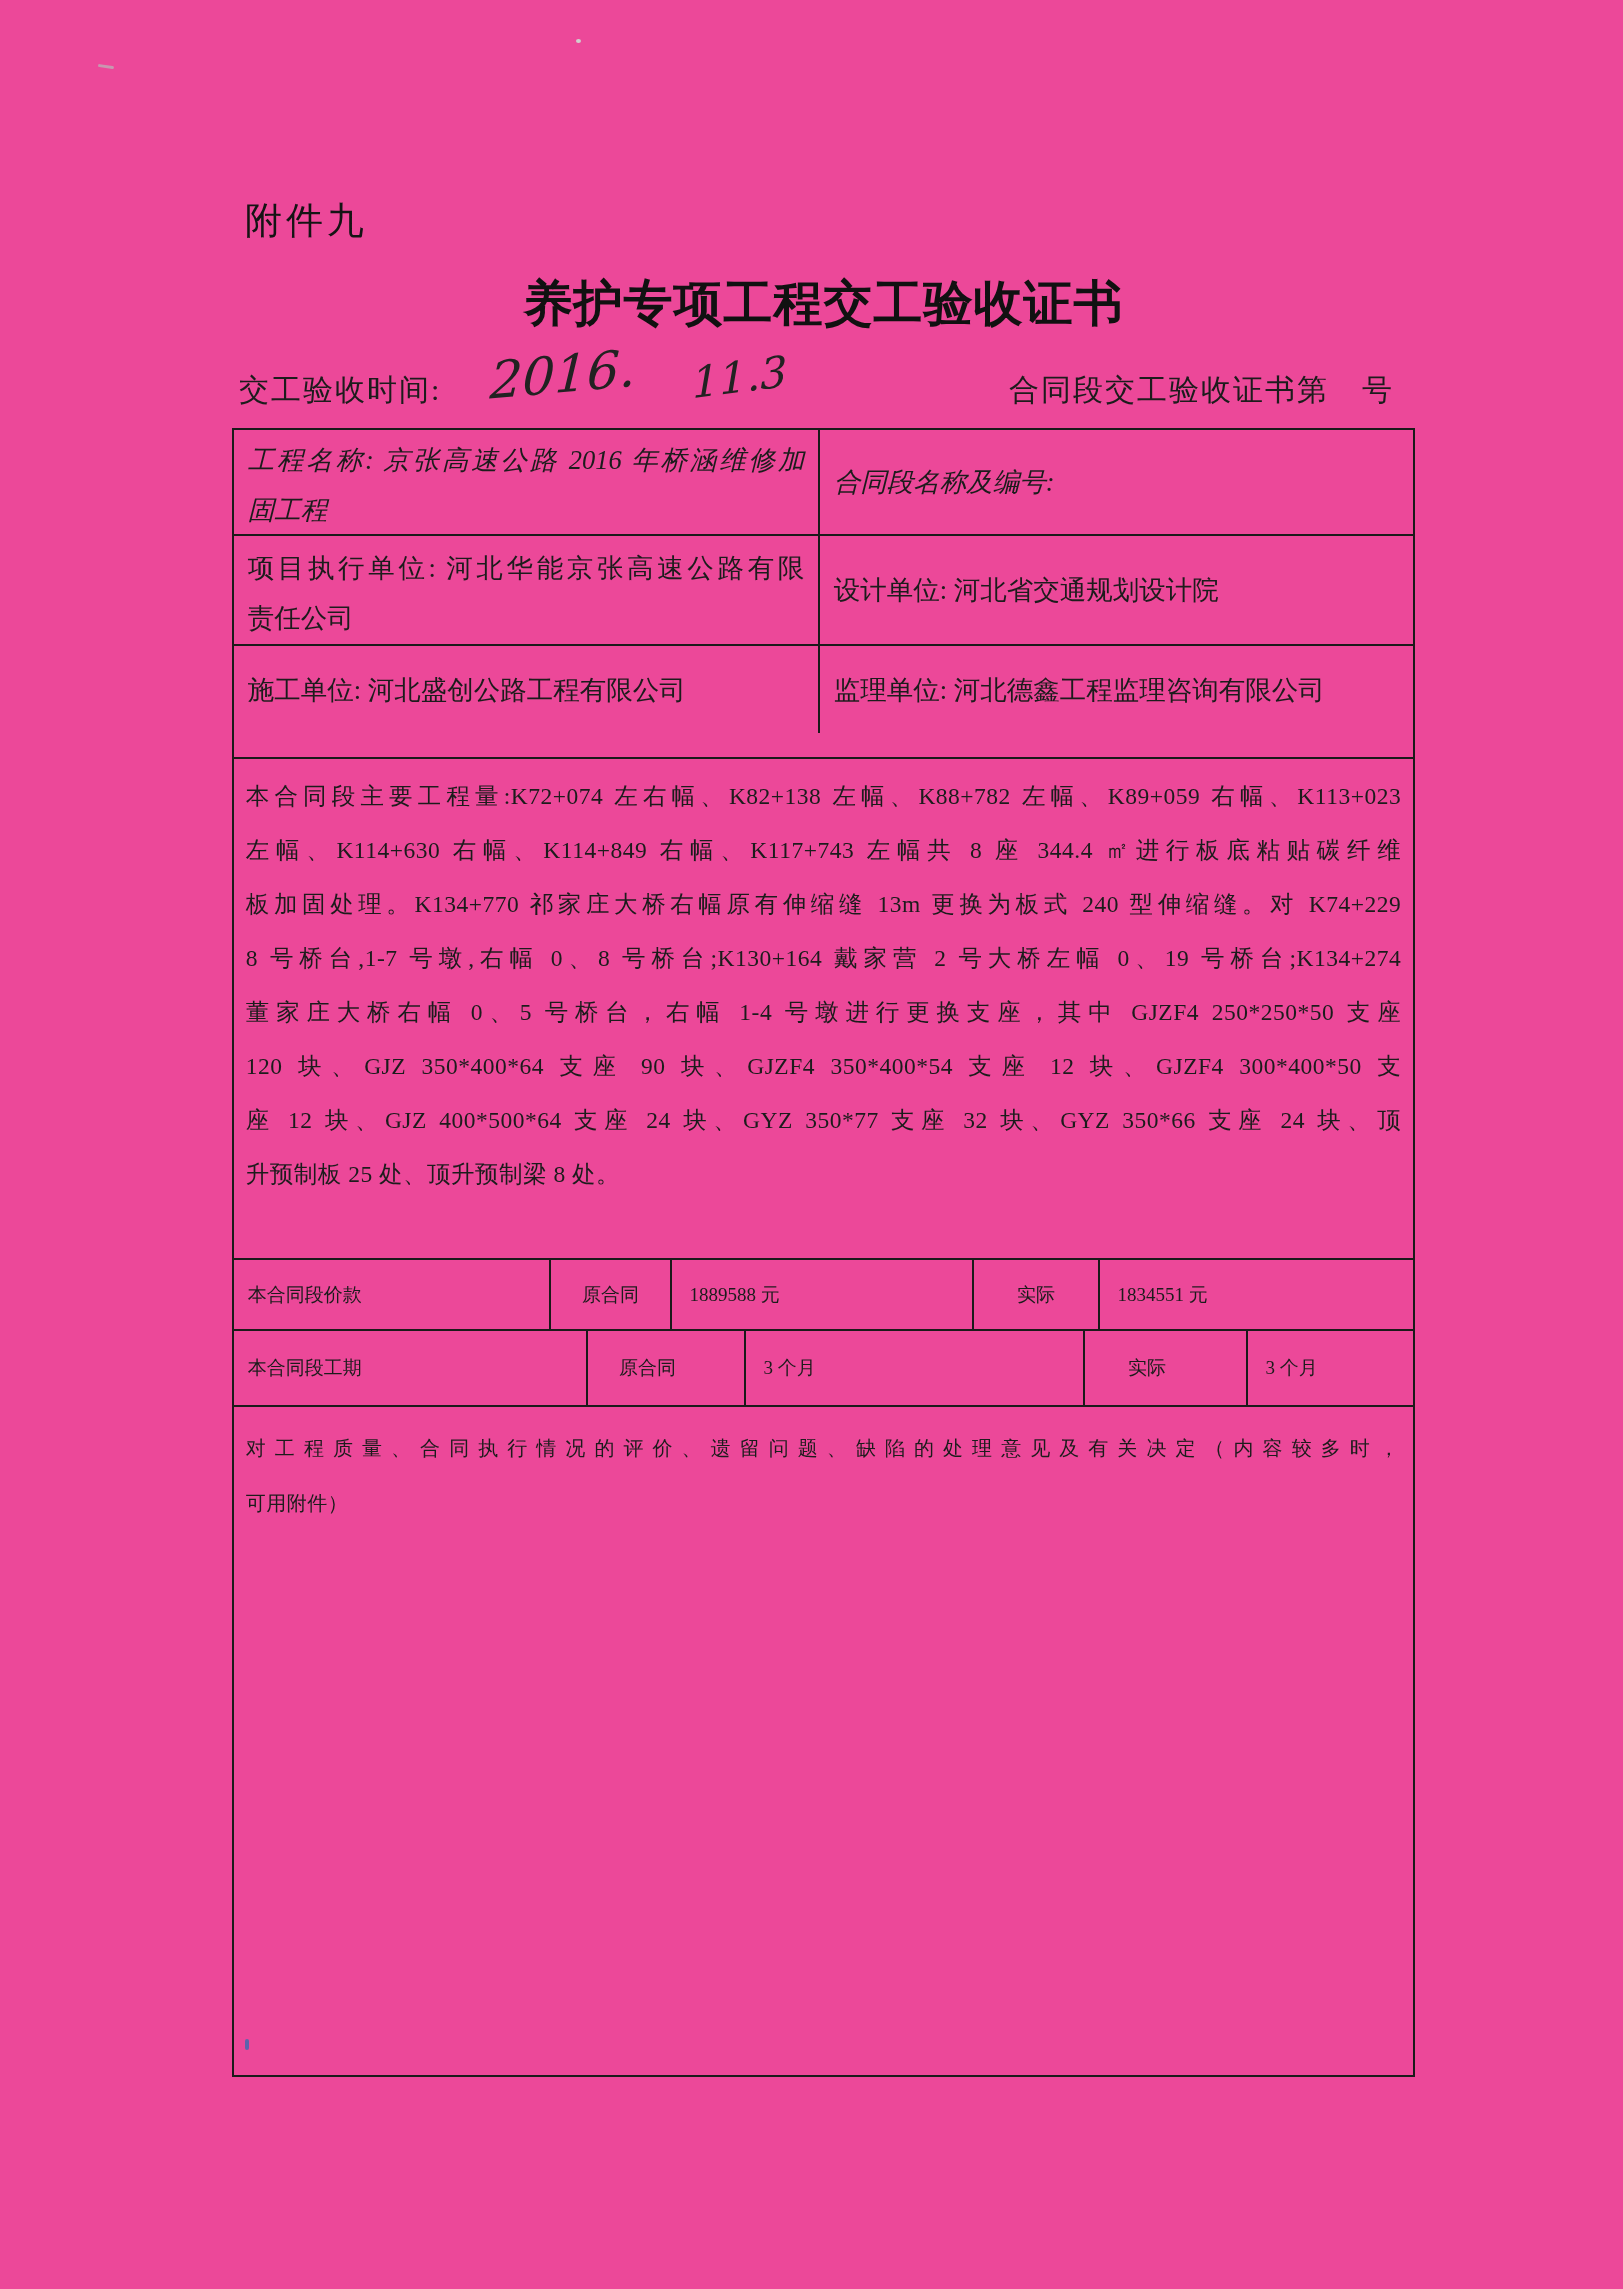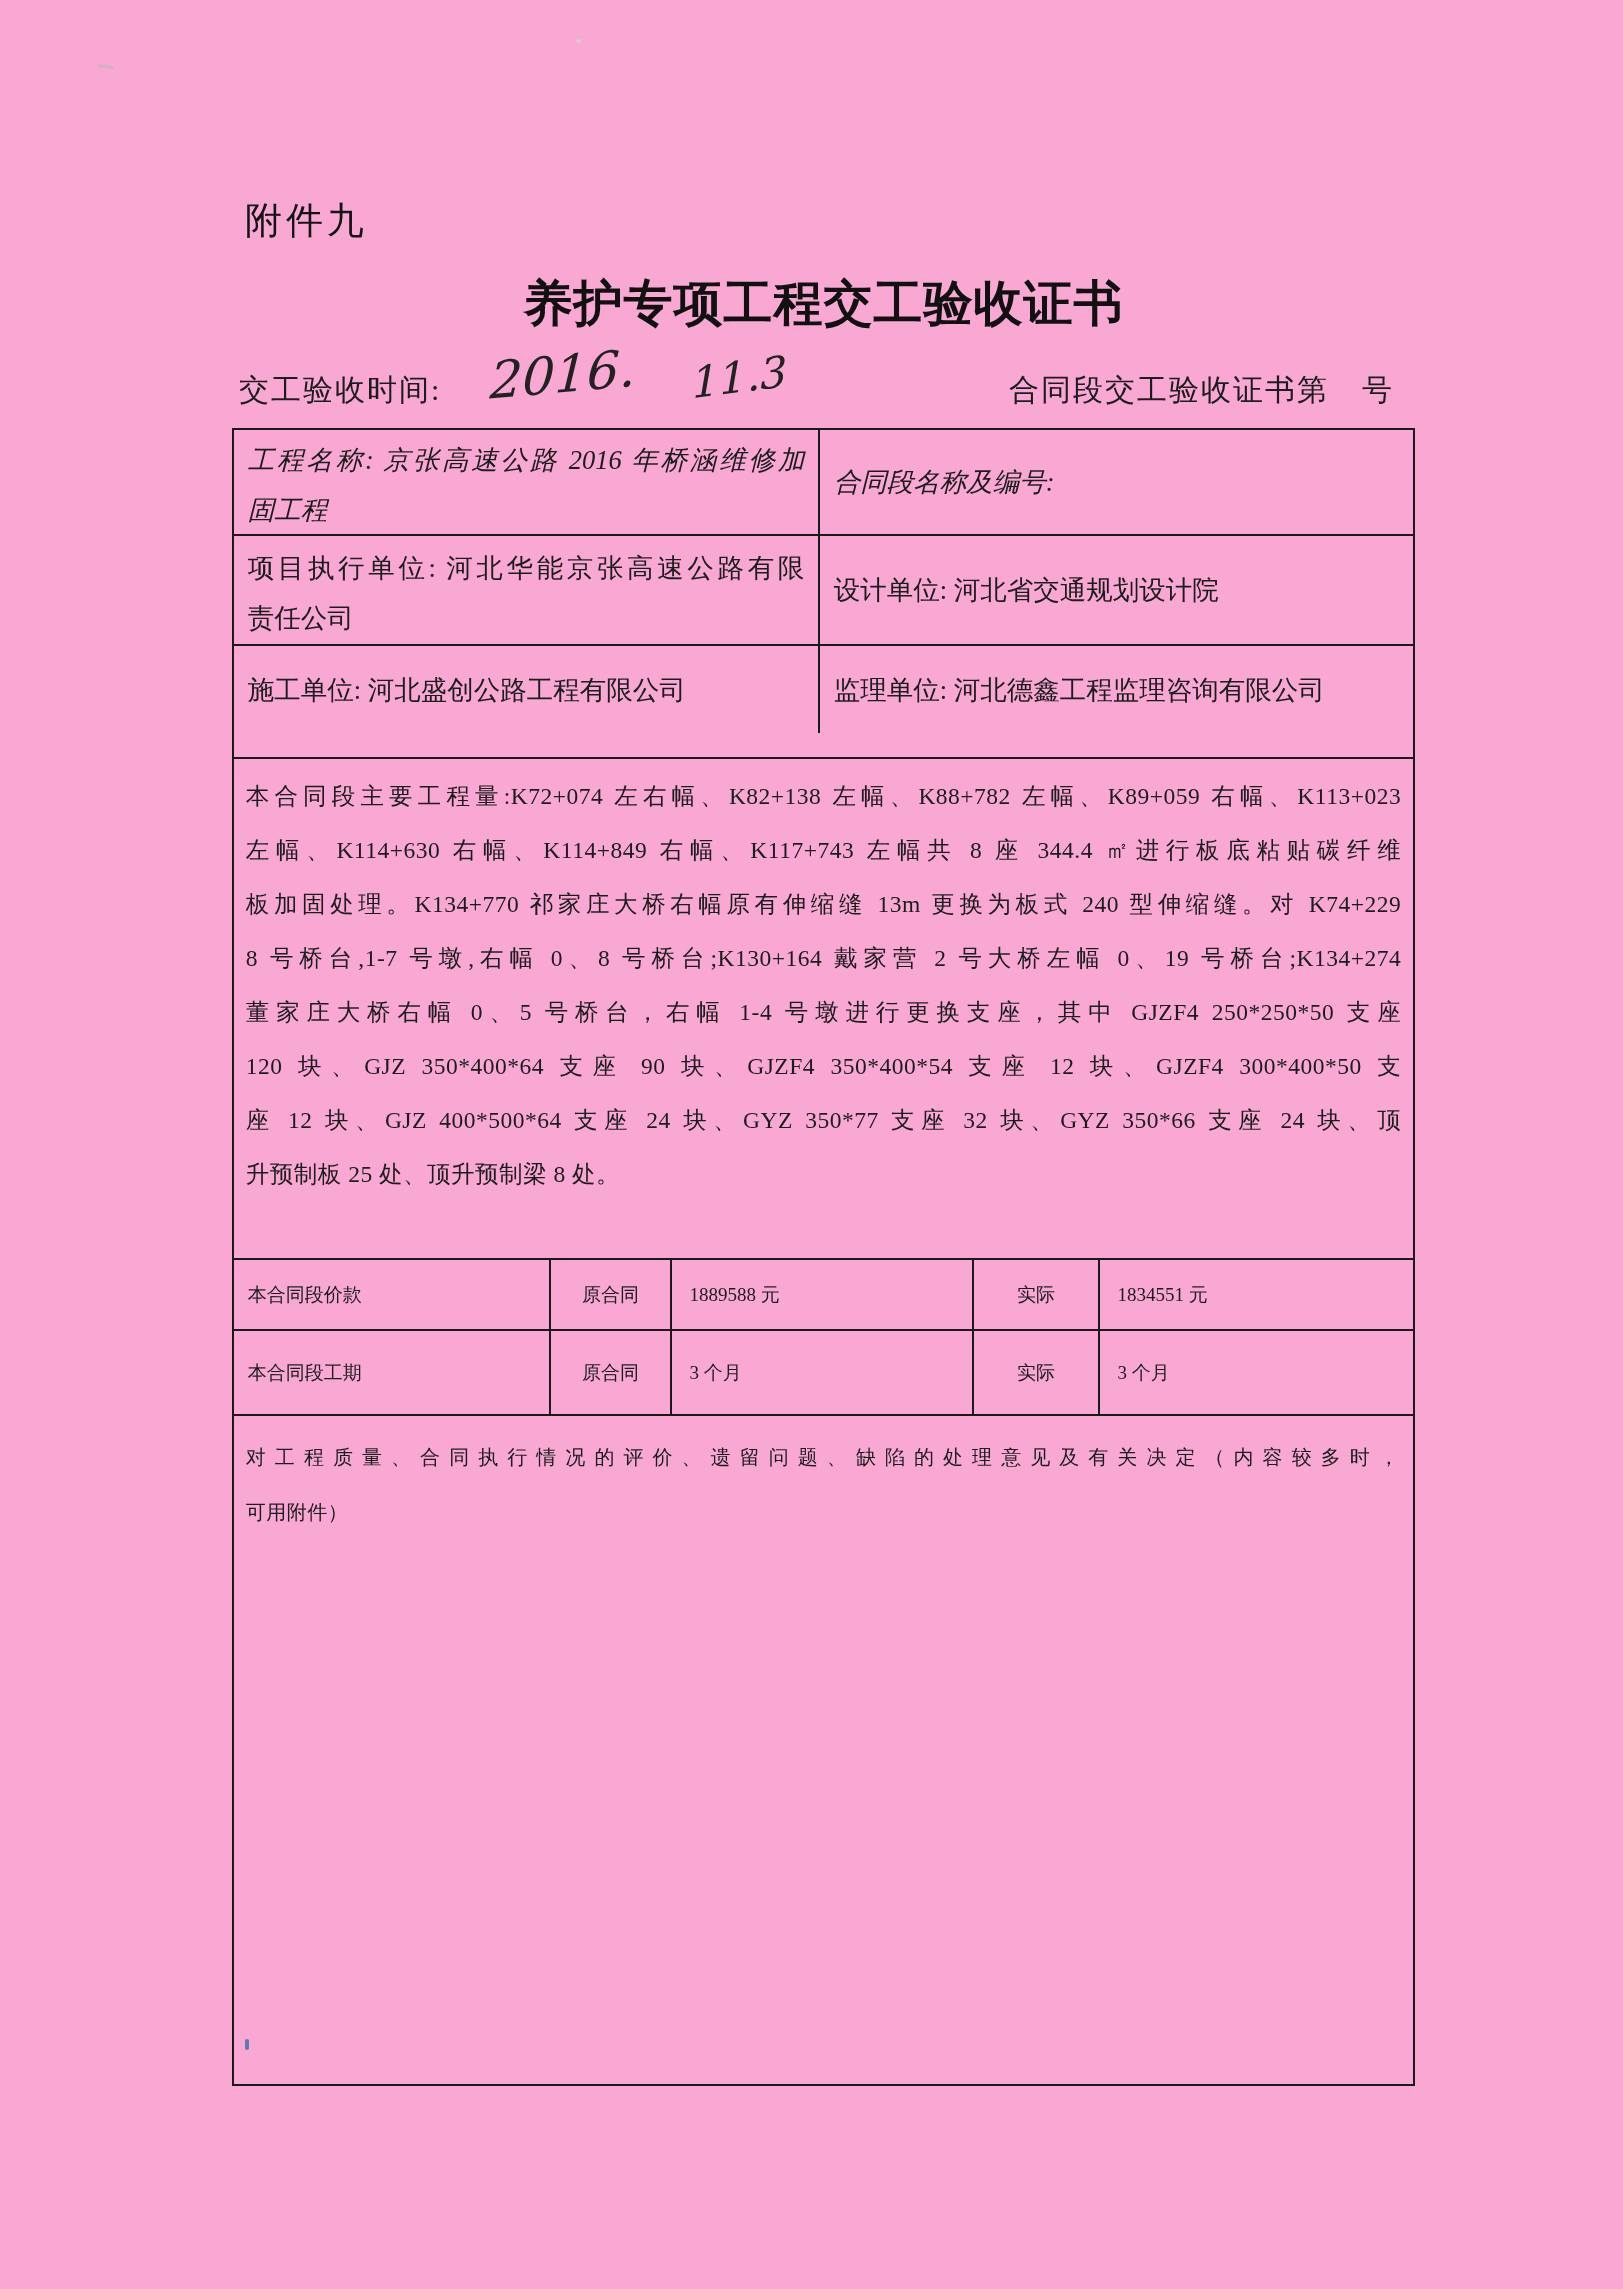--- a/index.html
+++ b/index.html
@@ -8,7 +8,7 @@
     width: 1623px;
     height: 2290px;
     margin: 0 auto;
-    background: #f9a8d4;
+    background: #ec4899;
     color: #1c1c1c;
     font-family: "Liberation Serif", "DejaVu Serif", serif;
     overflow: hidden;

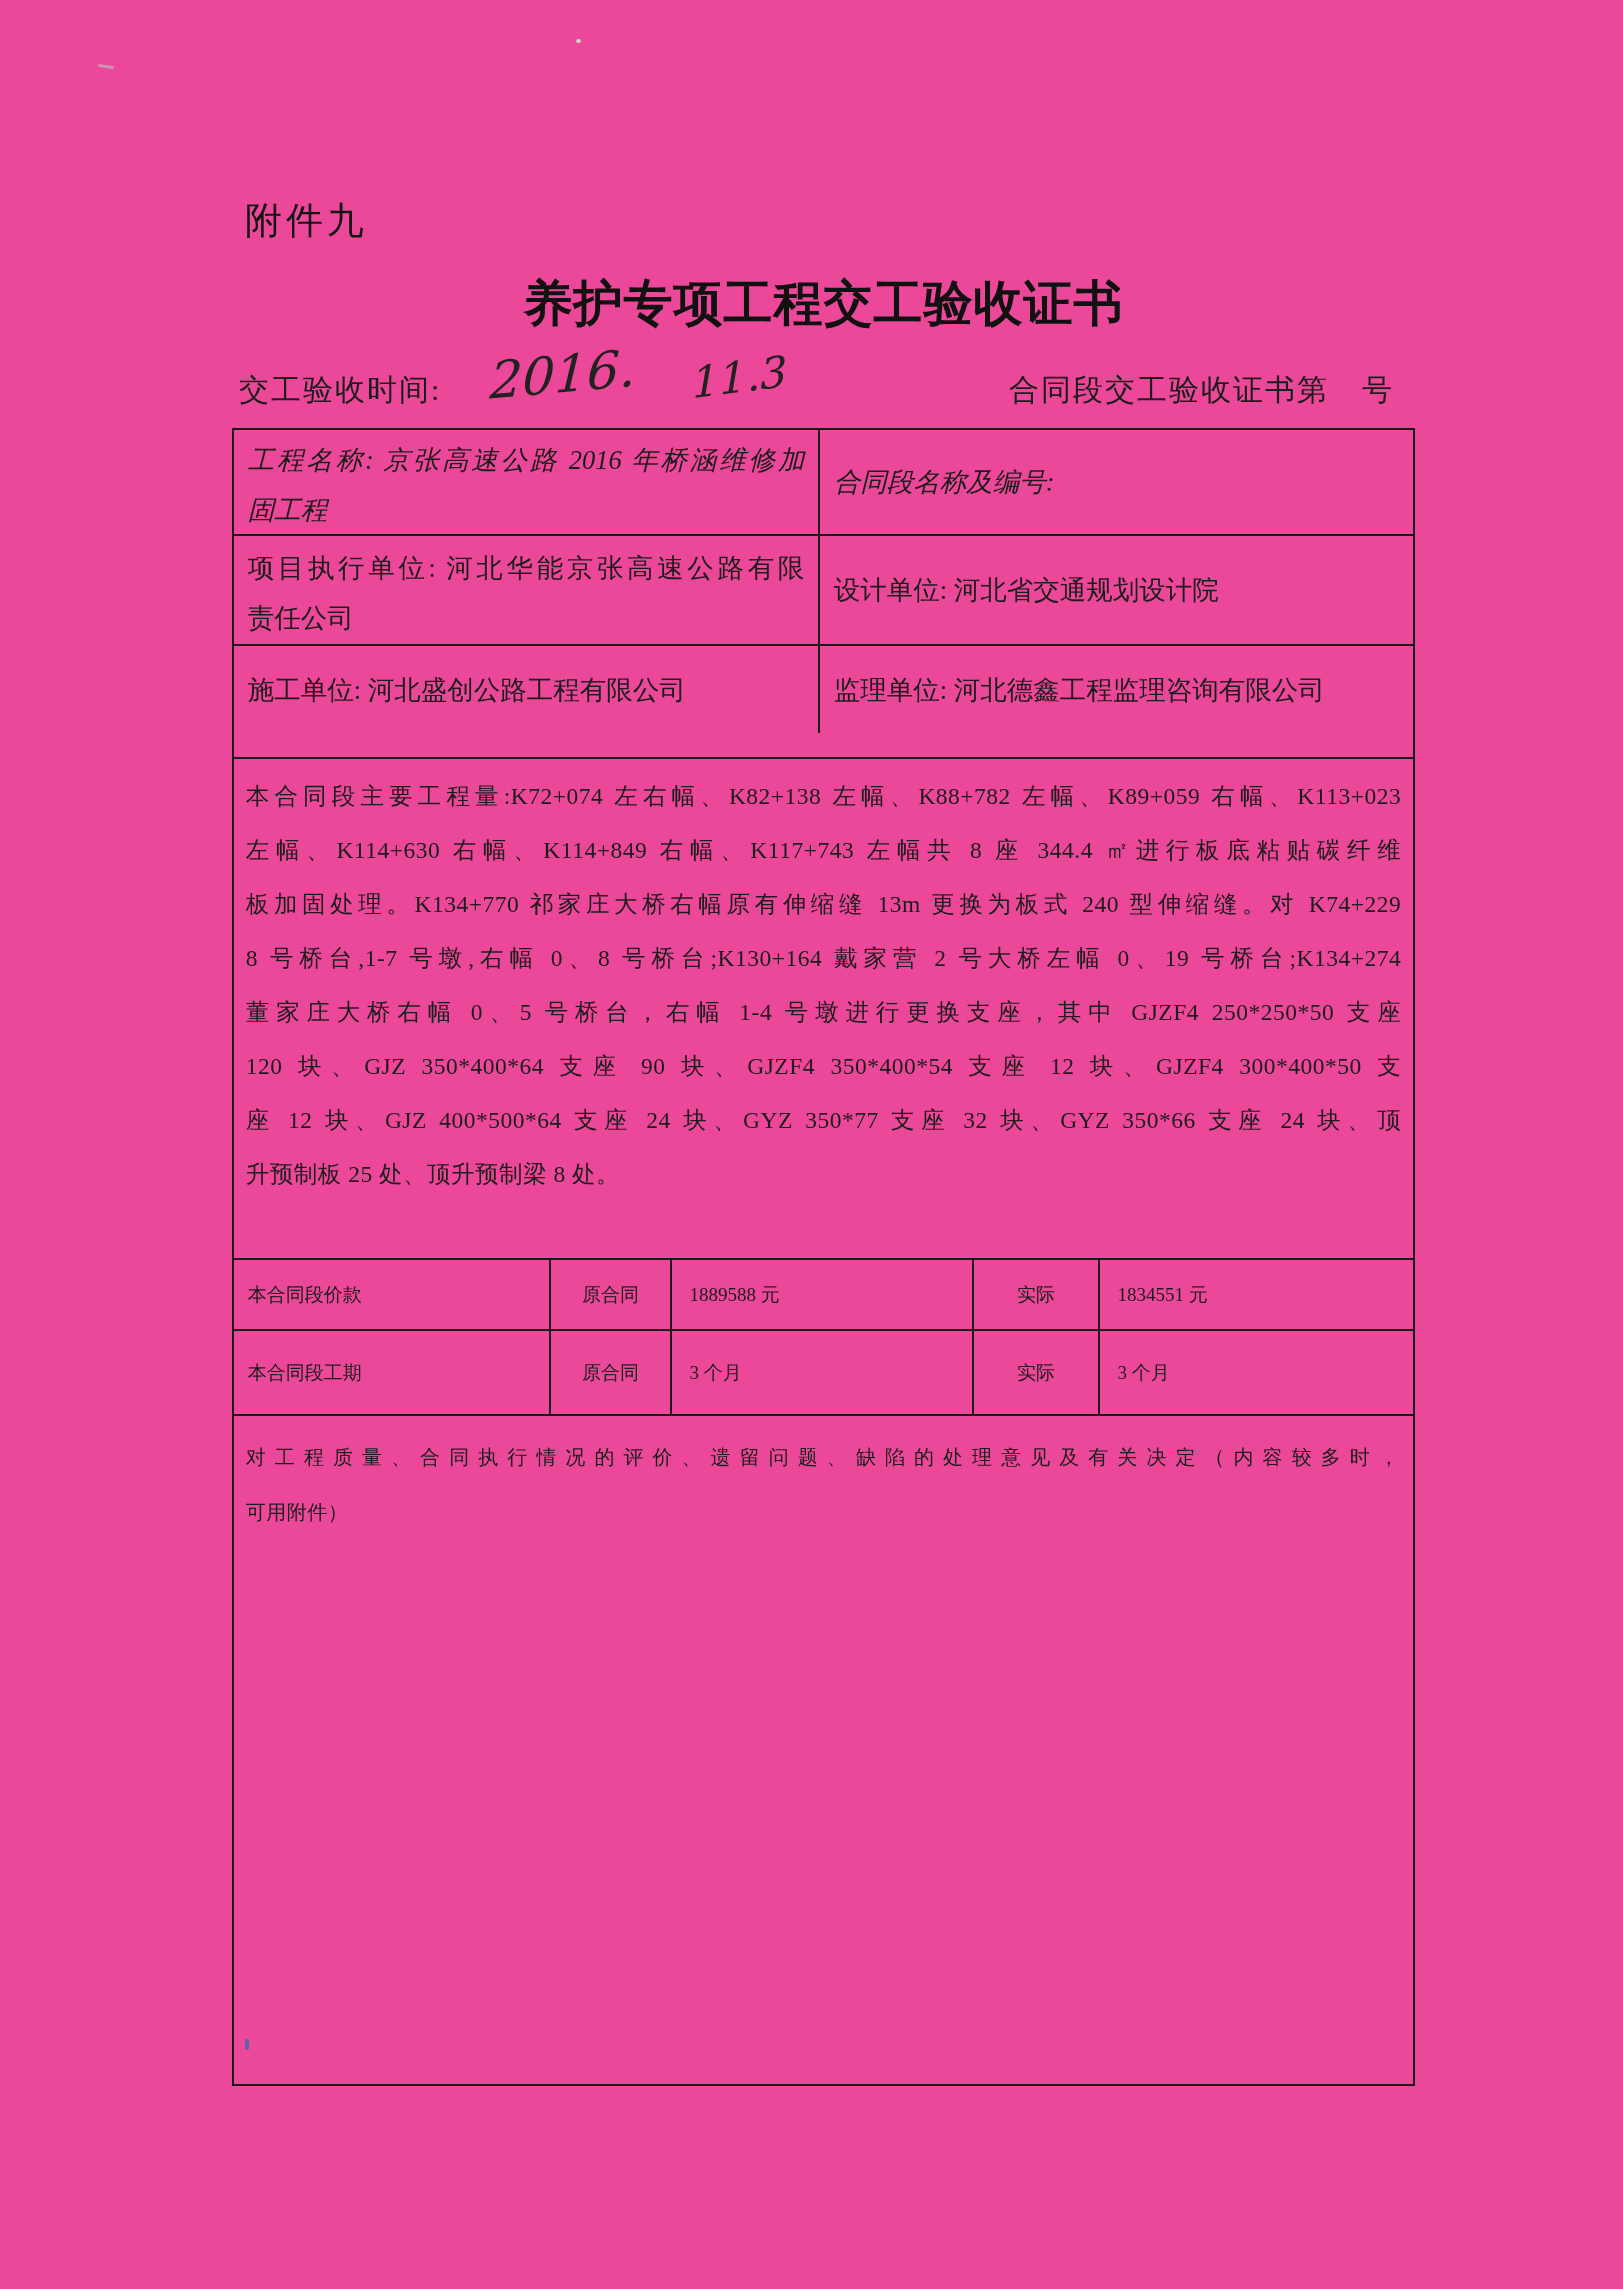--- a/index.html
+++ b/index.html
@@ -74,7 +74,7 @@
 
   .r-price, .r-term { font-size:19px; }
   .r-price { height:71px; }
-  .r-term  { height:85px; }
+  .r-term  { height:76px;gap:37px; }
   .c1 { width:315px; display:flex; align-items:center; padding-left:13.7px; }
   .c2 { width:121px; display:flex; align-items:center; justify-content:center; }
   .c3 { width:302px; display:flex; align-items:center; padding-left:17.6px; }

